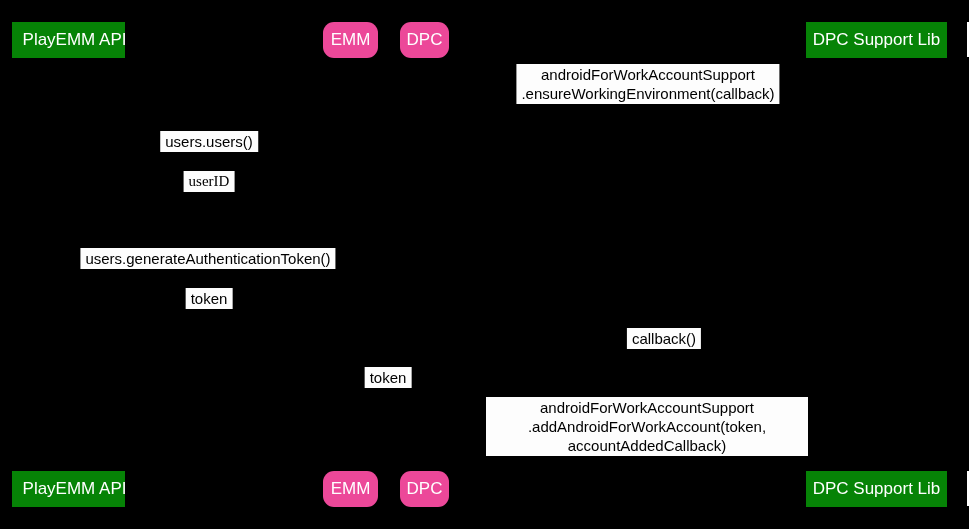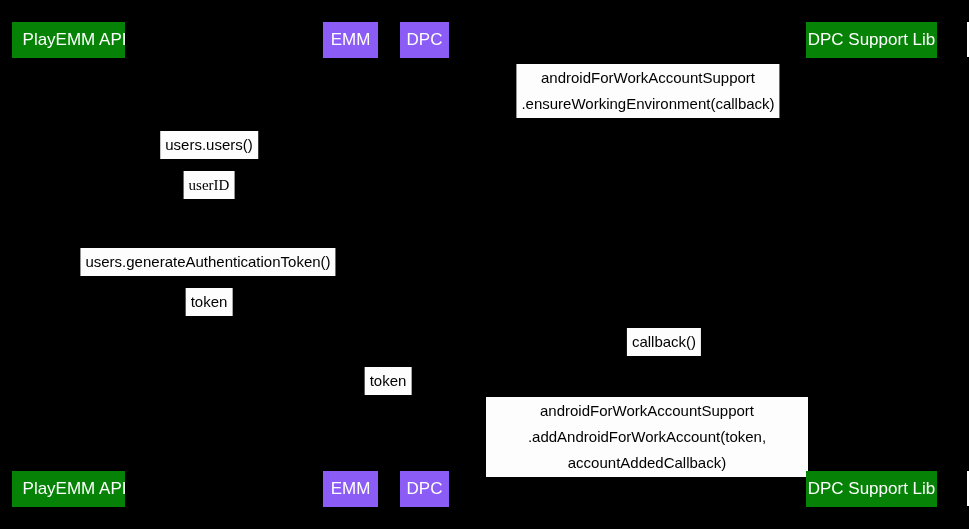--- a/index.html
+++ b/index.html
@@ -28,7 +28,7 @@
     box-sizing: border-box;
   }
   .p-green { background: #068306; }
-  .p-blue  { background: #8b5cf6; }
+  .p-blue  { background: #ec4899; border-radius: 11px; }
   .row-top    { top: 22px; }
   .row-bottom { top: 471px; }
   .pa-playemm { left: 12px;  width: 113px; padding-left: 12px; }

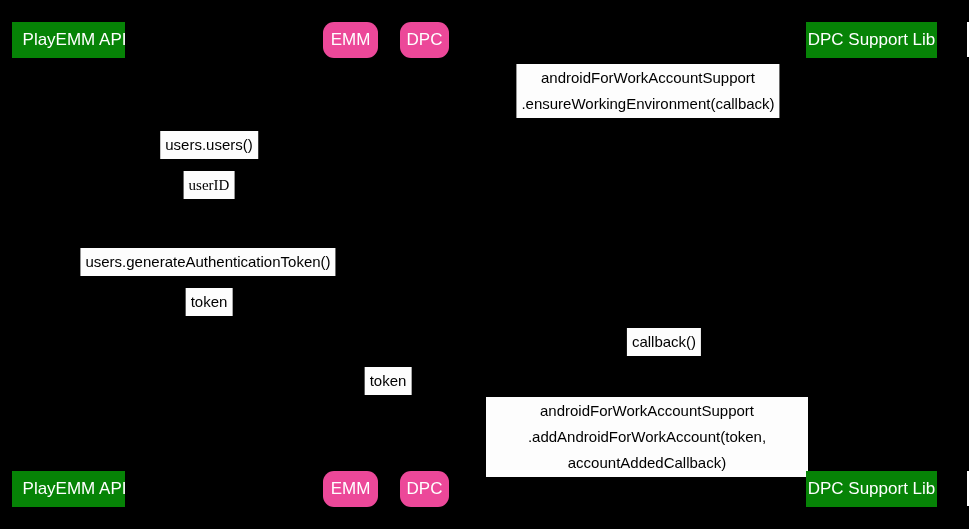--- a/index.html
+++ b/index.html
@@ -34,7 +34,7 @@
   .pa-playemm { left: 12px;  width: 113px; padding-left: 12px; }
   .pa-emm     { left: 323px; width: 55px; }
   .pa-dpc     { left: 400px; width: 49px; text-align: right; }
-  .pa-dpclib  { left: 806px; width: 131px; }
+  .pa-dpclib  { left: 806px; width: 141px; }
   
   .msg {
     position: absolute;

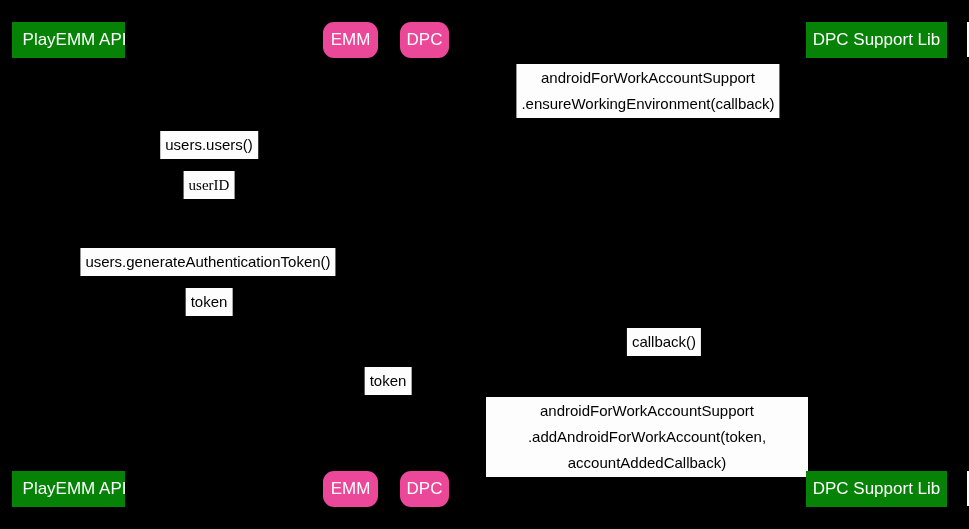--- a/index.html
+++ b/index.html
@@ -42,7 +42,7 @@
     background: #fdfdfd;
     color: #000000;
     font-size: 15px;
-    line-height: 26px;
+    line-height: 19px;
     padding: 1px 5px;
     text-align: center;
     white-space: pre-line;

